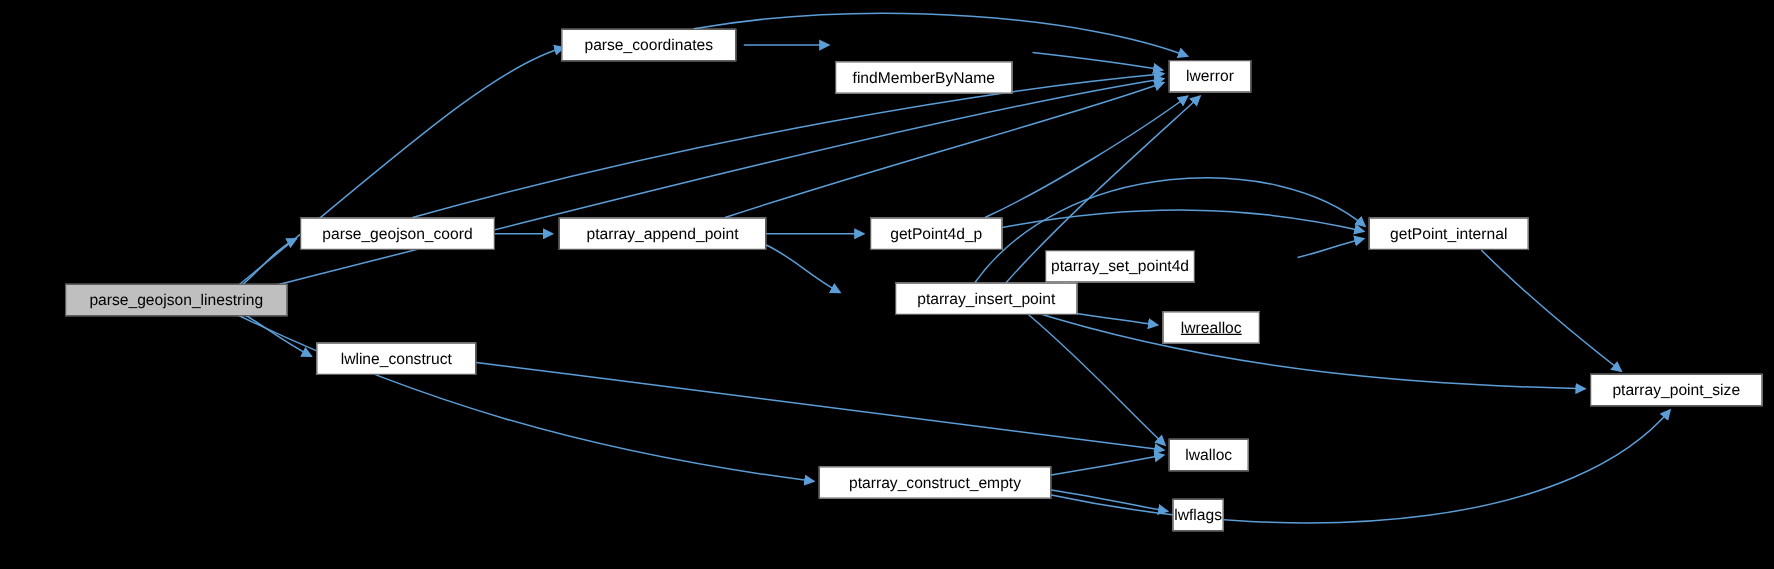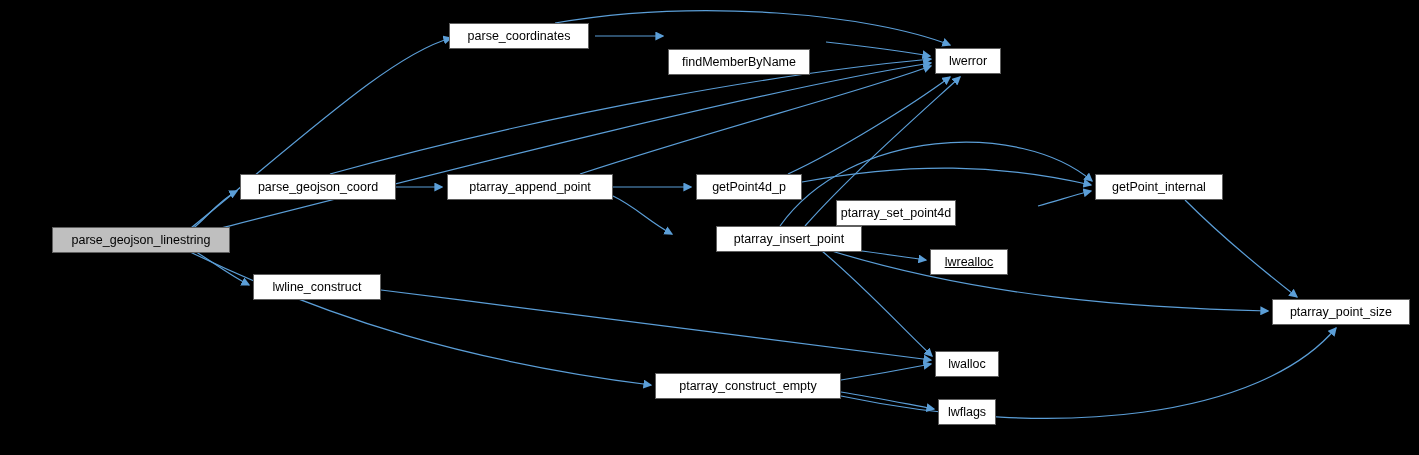--- a/index.html
+++ b/index.html
@@ -89,7 +89,7 @@
       <div class="node" style="left: 1272px; top: 299px; width: 138px; height: 26px;">ptarray_point_size</div>
       <div class="node" style="left: 935px; top: 351px; width: 64px; height: 26px;">lwalloc</div>
       <div class="node" style="left: 655px; top: 373px; width: 186px; height: 26px;">ptarray_construct_empty</div>
-      <div class="node" style="left: 938px; top: 399px; width: 58px; height: 26px;">lwflags</div>
+      <div class="node" style="left: 938px; top: 399px; width: 41px; height: 26px;">lwflags</div>
     </div>
 </div>
 

